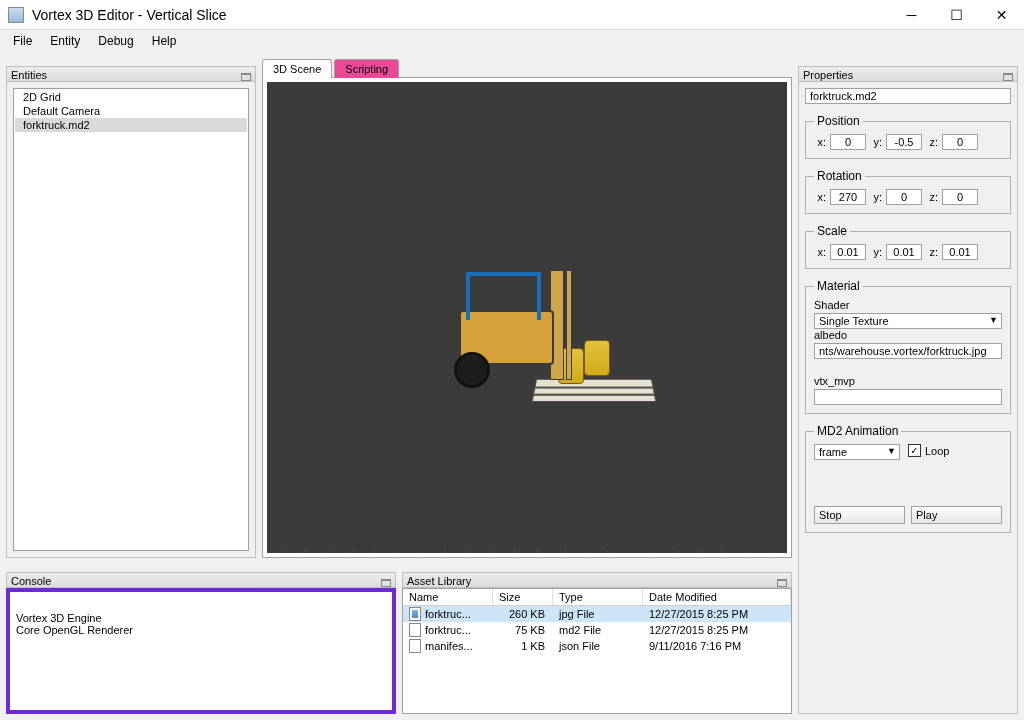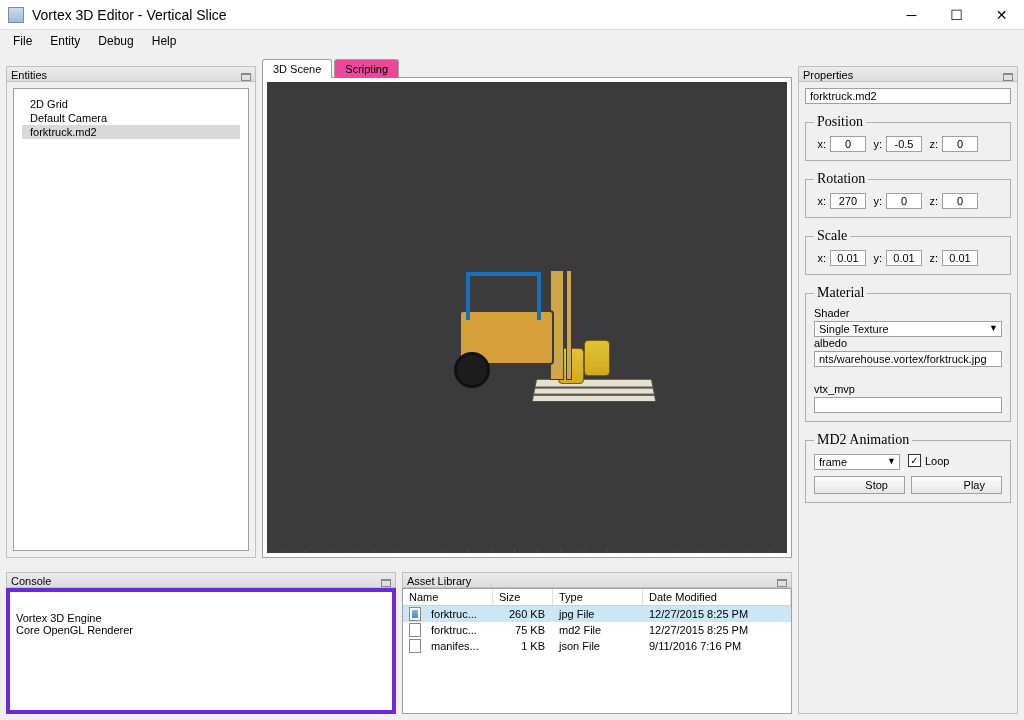--- a/index.html
+++ b/index.html
@@ -25,7 +25,7 @@
   .panel-body { flex: 1; background: #f0f0f0; border: 1px solid #c0c0c0; border-top: none; padding: 6px; overflow: auto; min-height: 0; }
 
   
-  .listbox { background: #fff; border: 1px solid #a0a0a0; height: 100%; padding: 8px; }
+  .listbox { background: #fff; border: 1px solid #a0a0a0; height: 100%; padding: 1px; }
   .listbox .li { padding: 1px 8px; font-size: 11px; }
   .listbox .li.sel { background: #d9d9d9; }
 

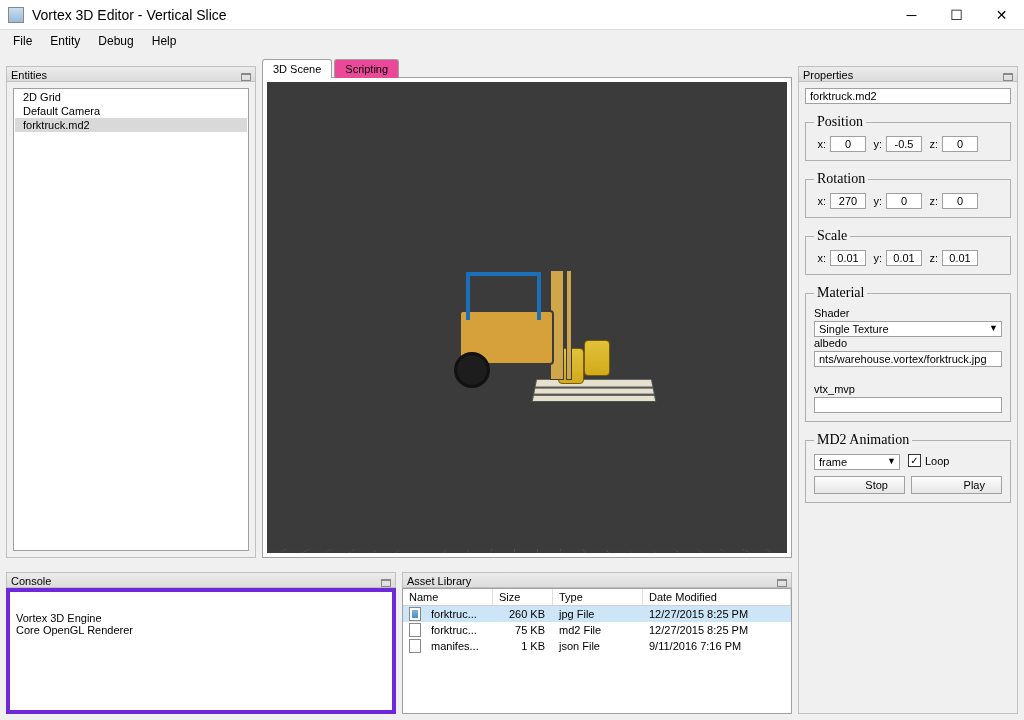--- a/index.html
+++ b/index.html
@@ -59,7 +59,7 @@
   input[type=text], select { border: 1px solid #a0a0a0; font-size: 11px; padding: 1px 4px; background: #fff; font-family: inherit; }
   .name-input { width: 100%; }
   fieldset { border: 1px solid #b0b0b0; padding: 6px 8px 8px; }
-  legend { font-size: 14px; padding: 0 3px; font-family: Liberation Serif, serif; }
+  legend { font-size: 12px; padding: 0 3px; }
   .vec-row { display: flex; align-items: center; gap: 4px; }
   .vec-row label { width: 12px; text-align: right; }
   .vec-row input { width: 36px; text-align: center; }

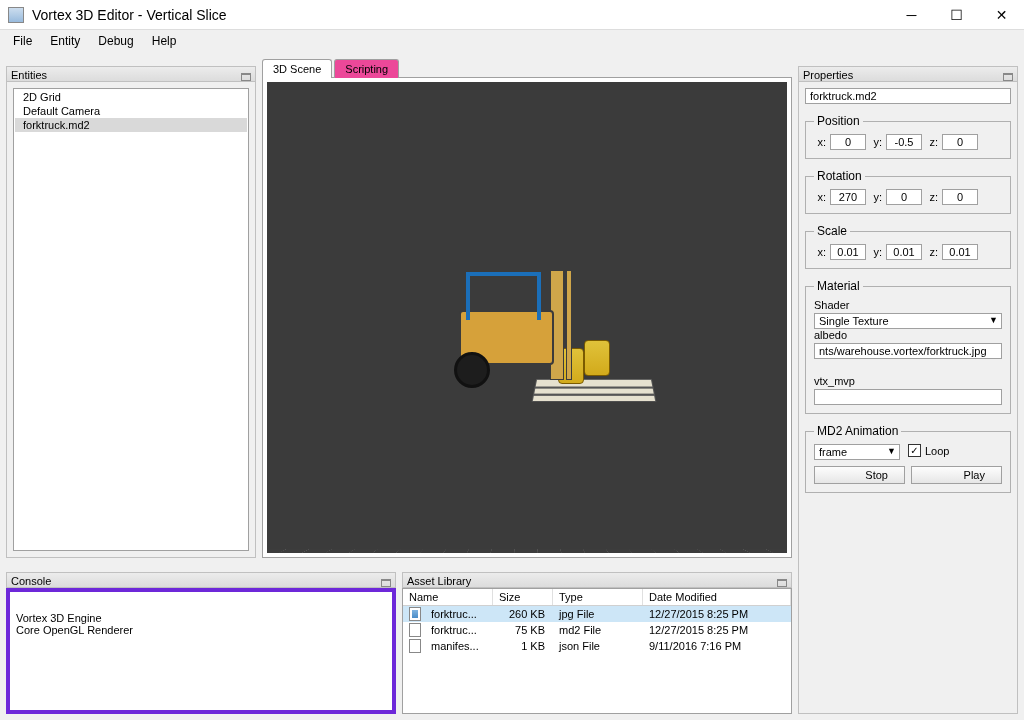--- a/index.html
+++ b/index.html
@@ -63,7 +63,7 @@
   .vec-row { display: flex; align-items: center; gap: 4px; }
   .vec-row label { width: 12px; text-align: right; }
   .vec-row input { width: 36px; text-align: center; }
-  .btn { border: 1px solid #a0a0a0; background: linear-gradient(#fdfdfd, #e6e6e6); padding: 2px 16px; text-align: right; font-size: 11px; }
+  .btn { border: 1px solid #a0a0a0; background: linear-gradient(#fdfdfd, #e6e6e6); padding: 2px 4px; text-align: left; font-size: 11px; margin-top: 40px; }
   .btn-row { display: flex; gap: 6px; }
   .btn-row .btn { flex: 1; }
   .chk { display: flex; align-items: center; gap: 4px; }

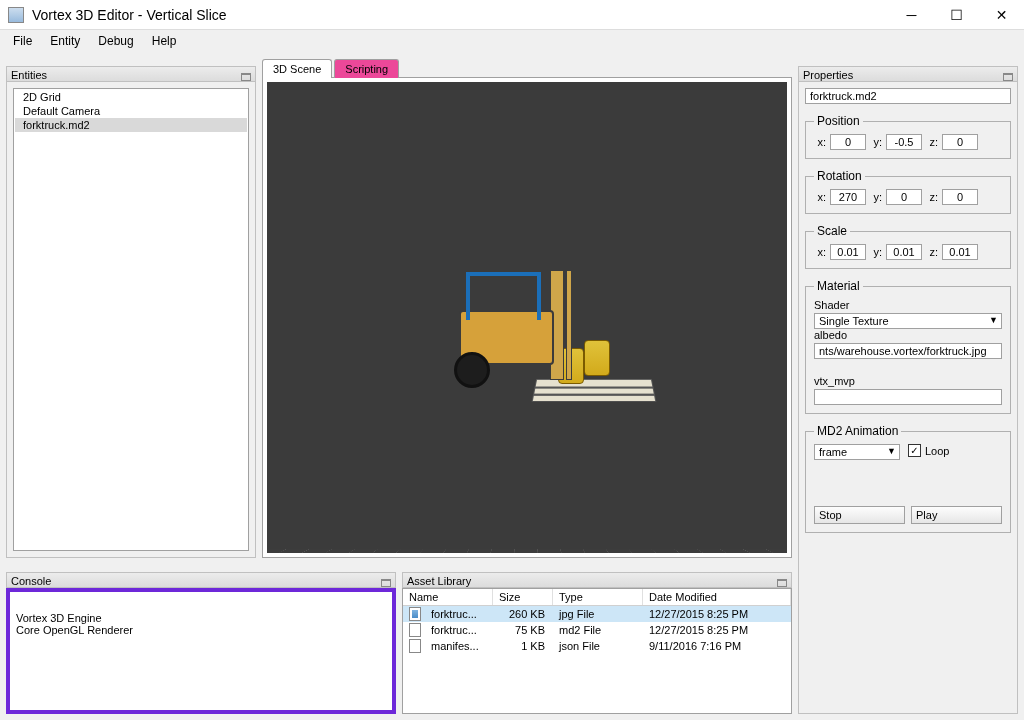--- a/index.html
+++ b/index.html
@@ -79,7 +79,7 @@
   .asset-table .thead { display: grid; grid-template-columns: 90px 60px 90px 1fr; border-bottom: 1px solid #d0d0d0; }
   .asset-table .th { padding: 2px 6px; border-right: 1px solid #e0e0e0; background: #fff; }
   .asset-table .row { display: grid; grid-template-columns: 90px 60px 90px 1fr; }
-  .asset-table .td { padding: 1px 6px; white-space: nowrap; overflow: hidden; text-overflow: ellipsis; display: flex; align-items: center; gap: 10px; }
+  .asset-table .td { padding: 1px 6px; white-space: nowrap; overflow: hidden; text-overflow: ellipsis; display: flex; align-items: center; gap: 4px; }
   .asset-table .td.size { justify-content: flex-end; padding-right: 8px; }
   .asset-table .row.sel .td { background: #cde6f7; }
   .file-icon { width: 12px; height: 14px; border: 1px solid #888; background: #fff; position: relative; flex-shrink: 0; }

